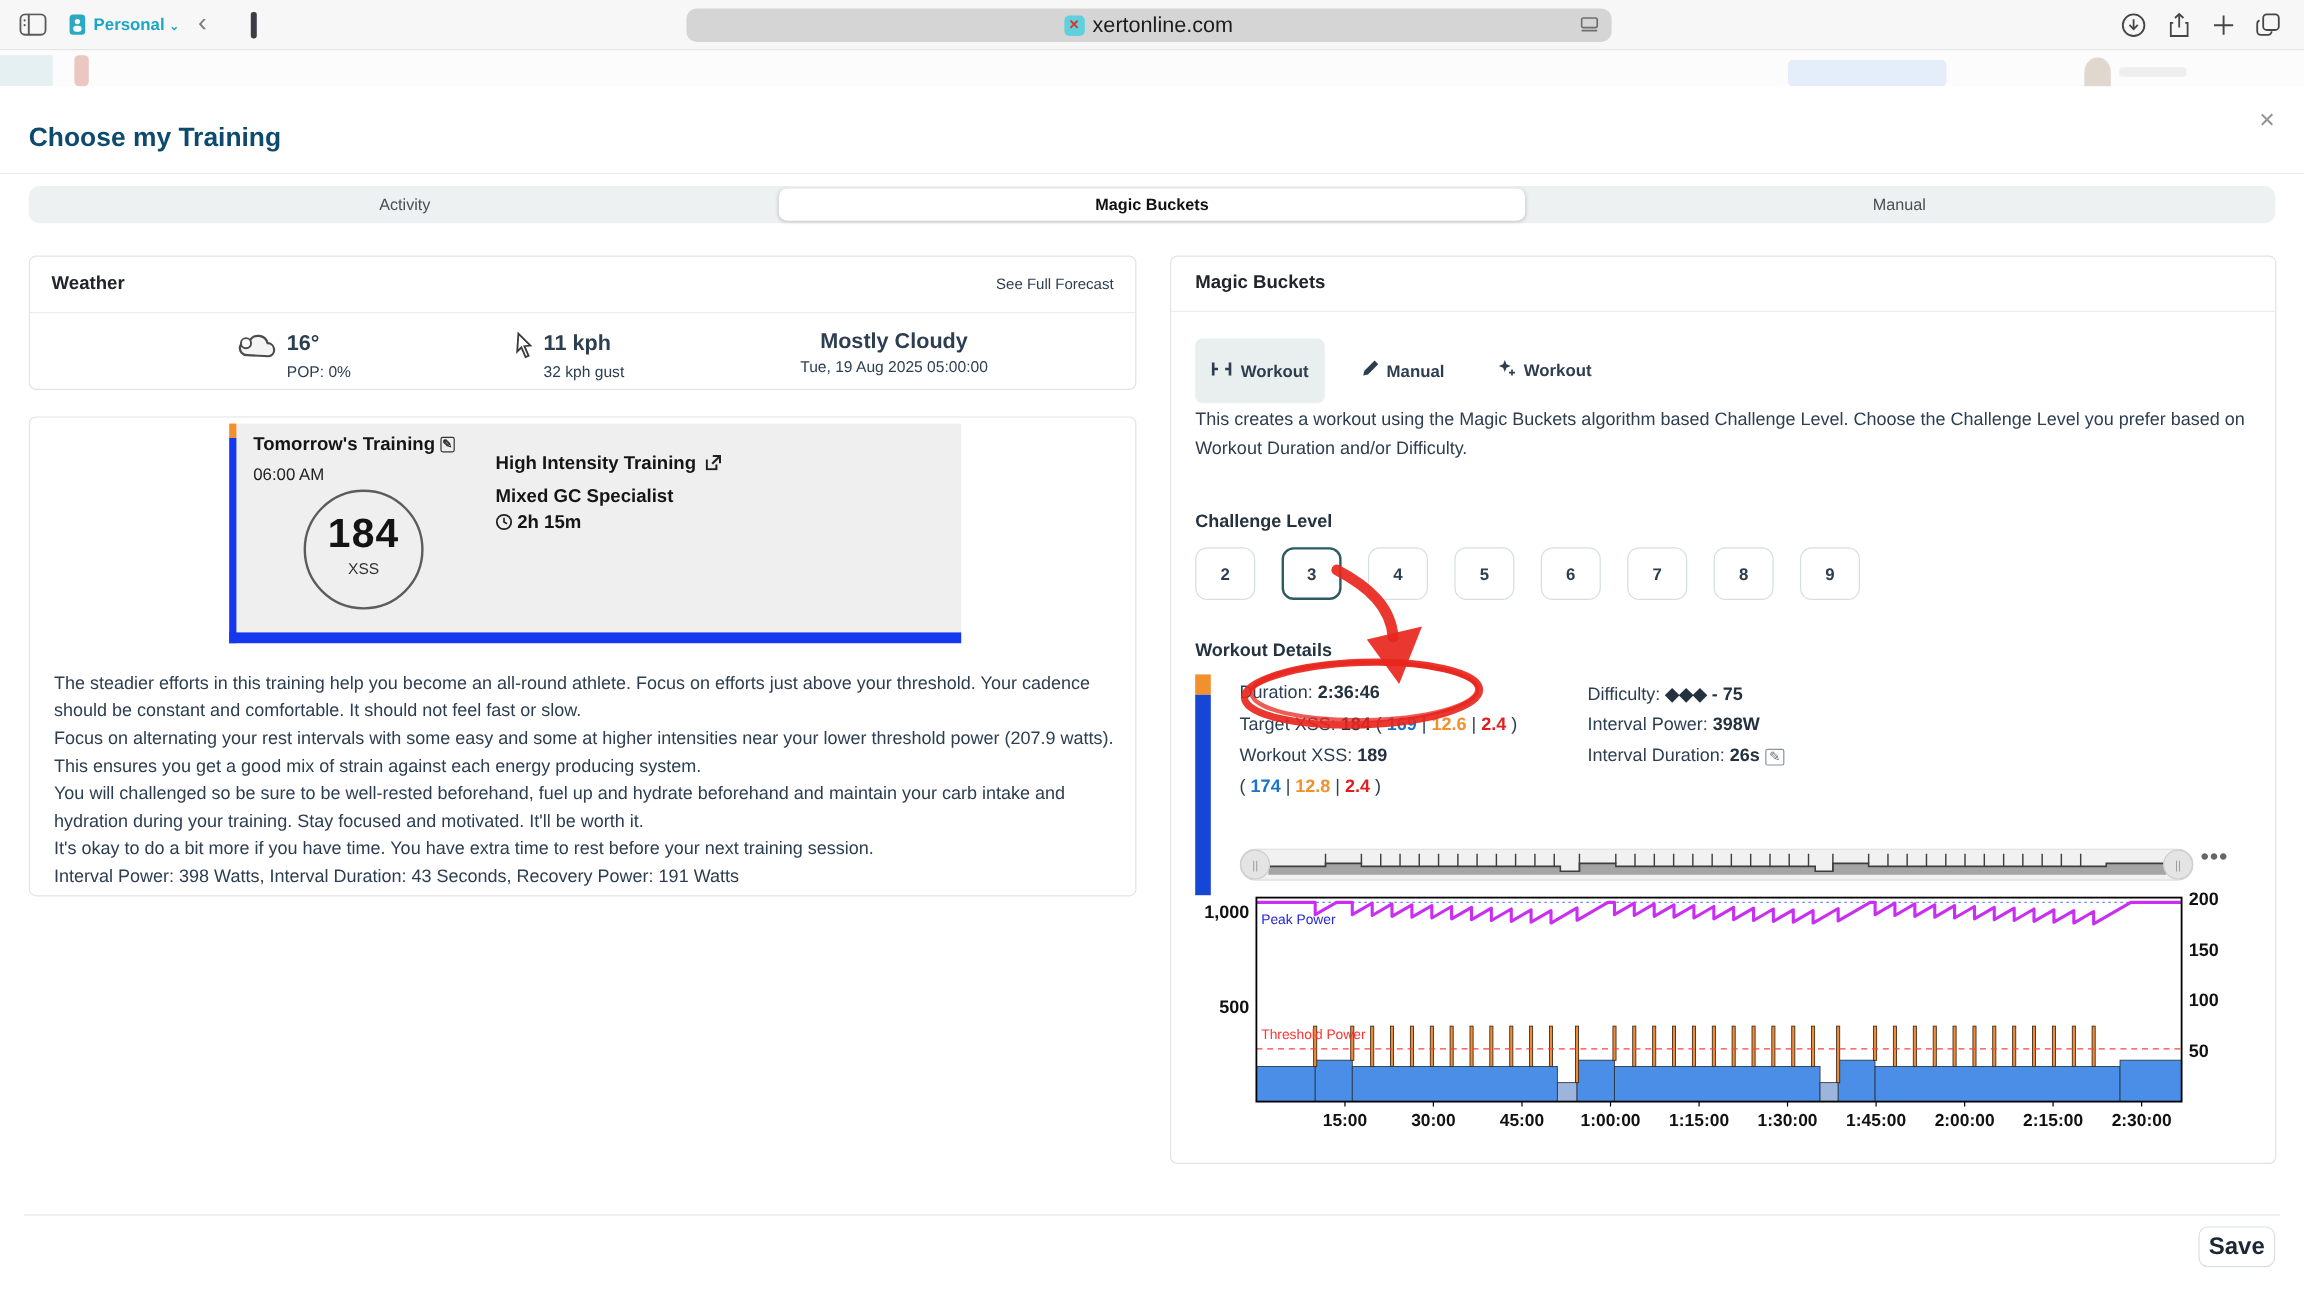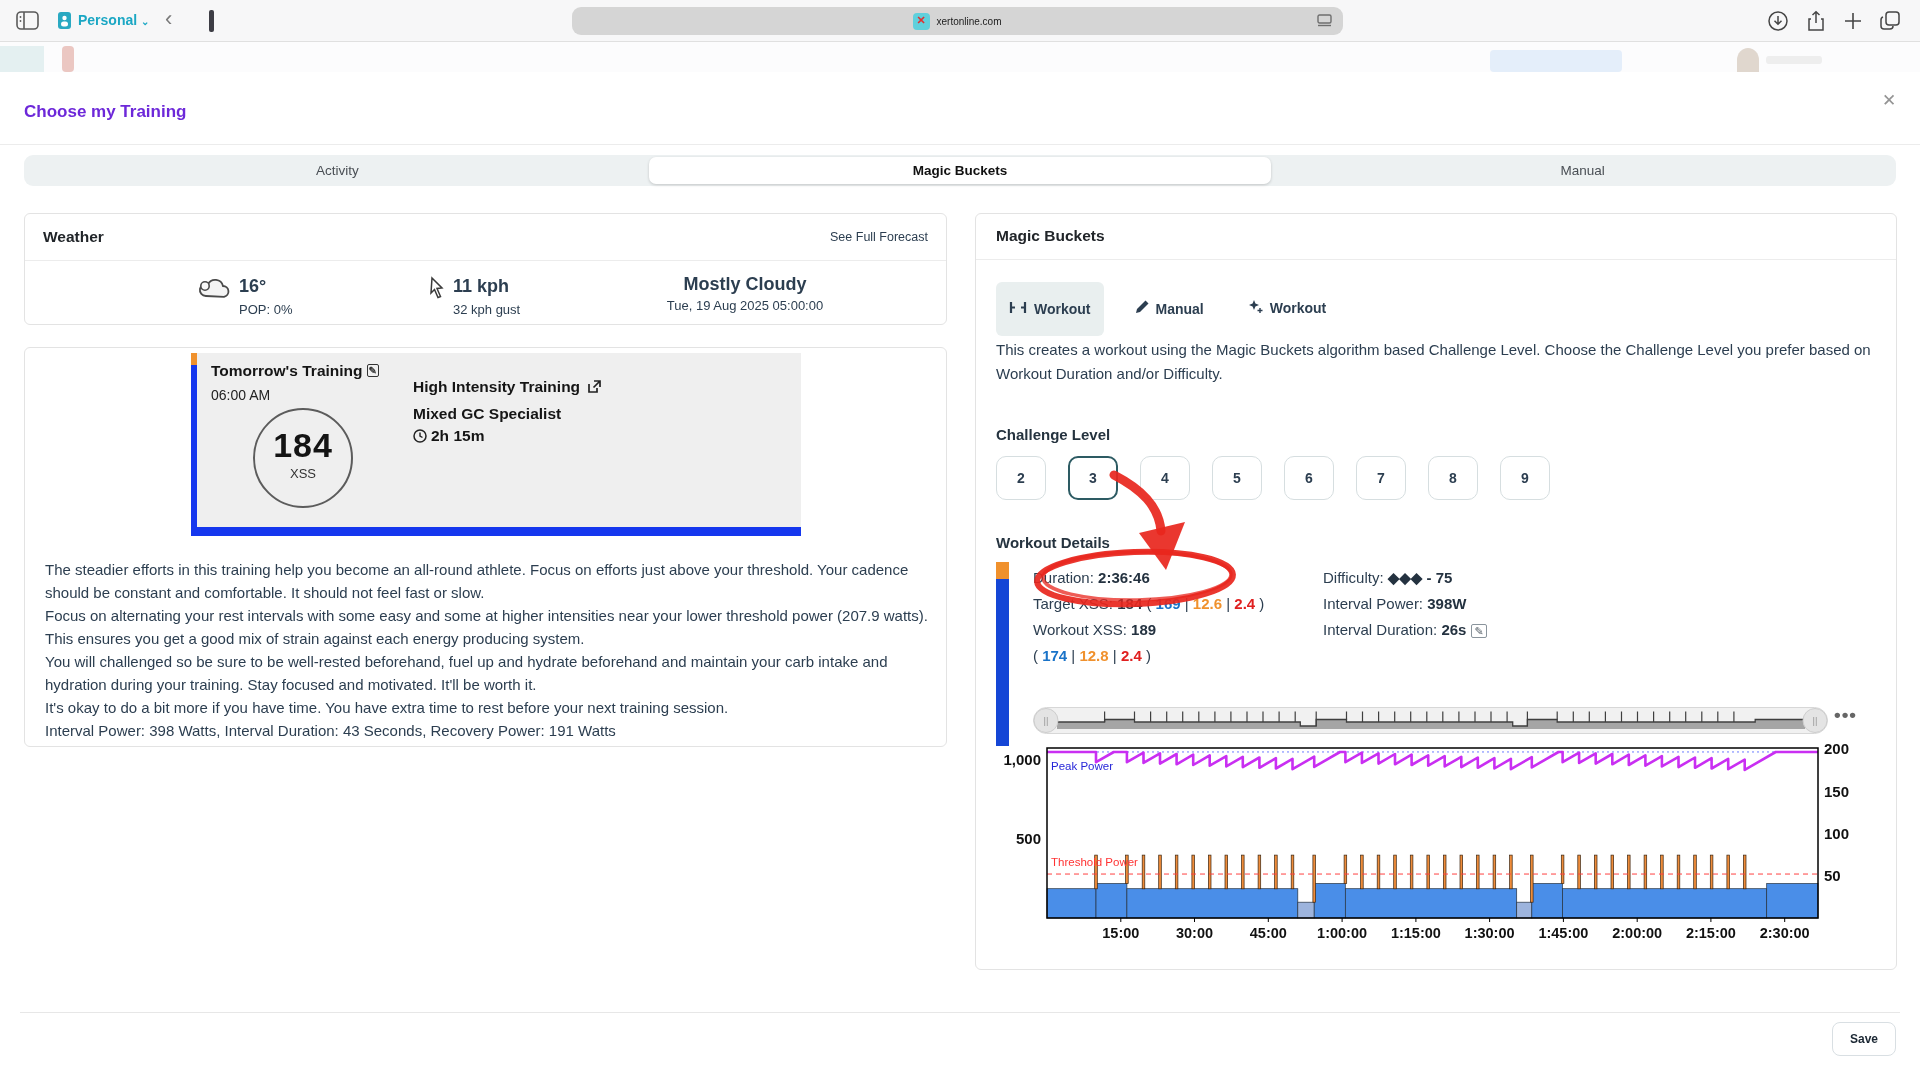--- a/index.html
+++ b/index.html
@@ -14,7 +14,7 @@
   .profile-label { color:#1ba7c4; font-weight:bold; font-size:14px; }
   .url-pill { position:absolute; left:572px; top:7px; width:771px; height:28px;
     background:#d5d5d5; border-radius:9px; display:flex; align-items:center; justify-content:center; }
-  .url-text { font-size:10px; color:#1c1c1c; margin-left:6px; }
+  .url-text { font-size:18px; color:#1c1c1c; margin-left:6px; }
   .favicon { width:17px; height:17px; border-radius:4px; background:#5fd0dc; position:relative; }
   .favicon:before { content:"✕"; position:absolute; left:3px; top:1px; font-size:11px; color:#e03030; font-weight:bold; }
   .reader-icon { position:absolute; right:10px; top:7px; }

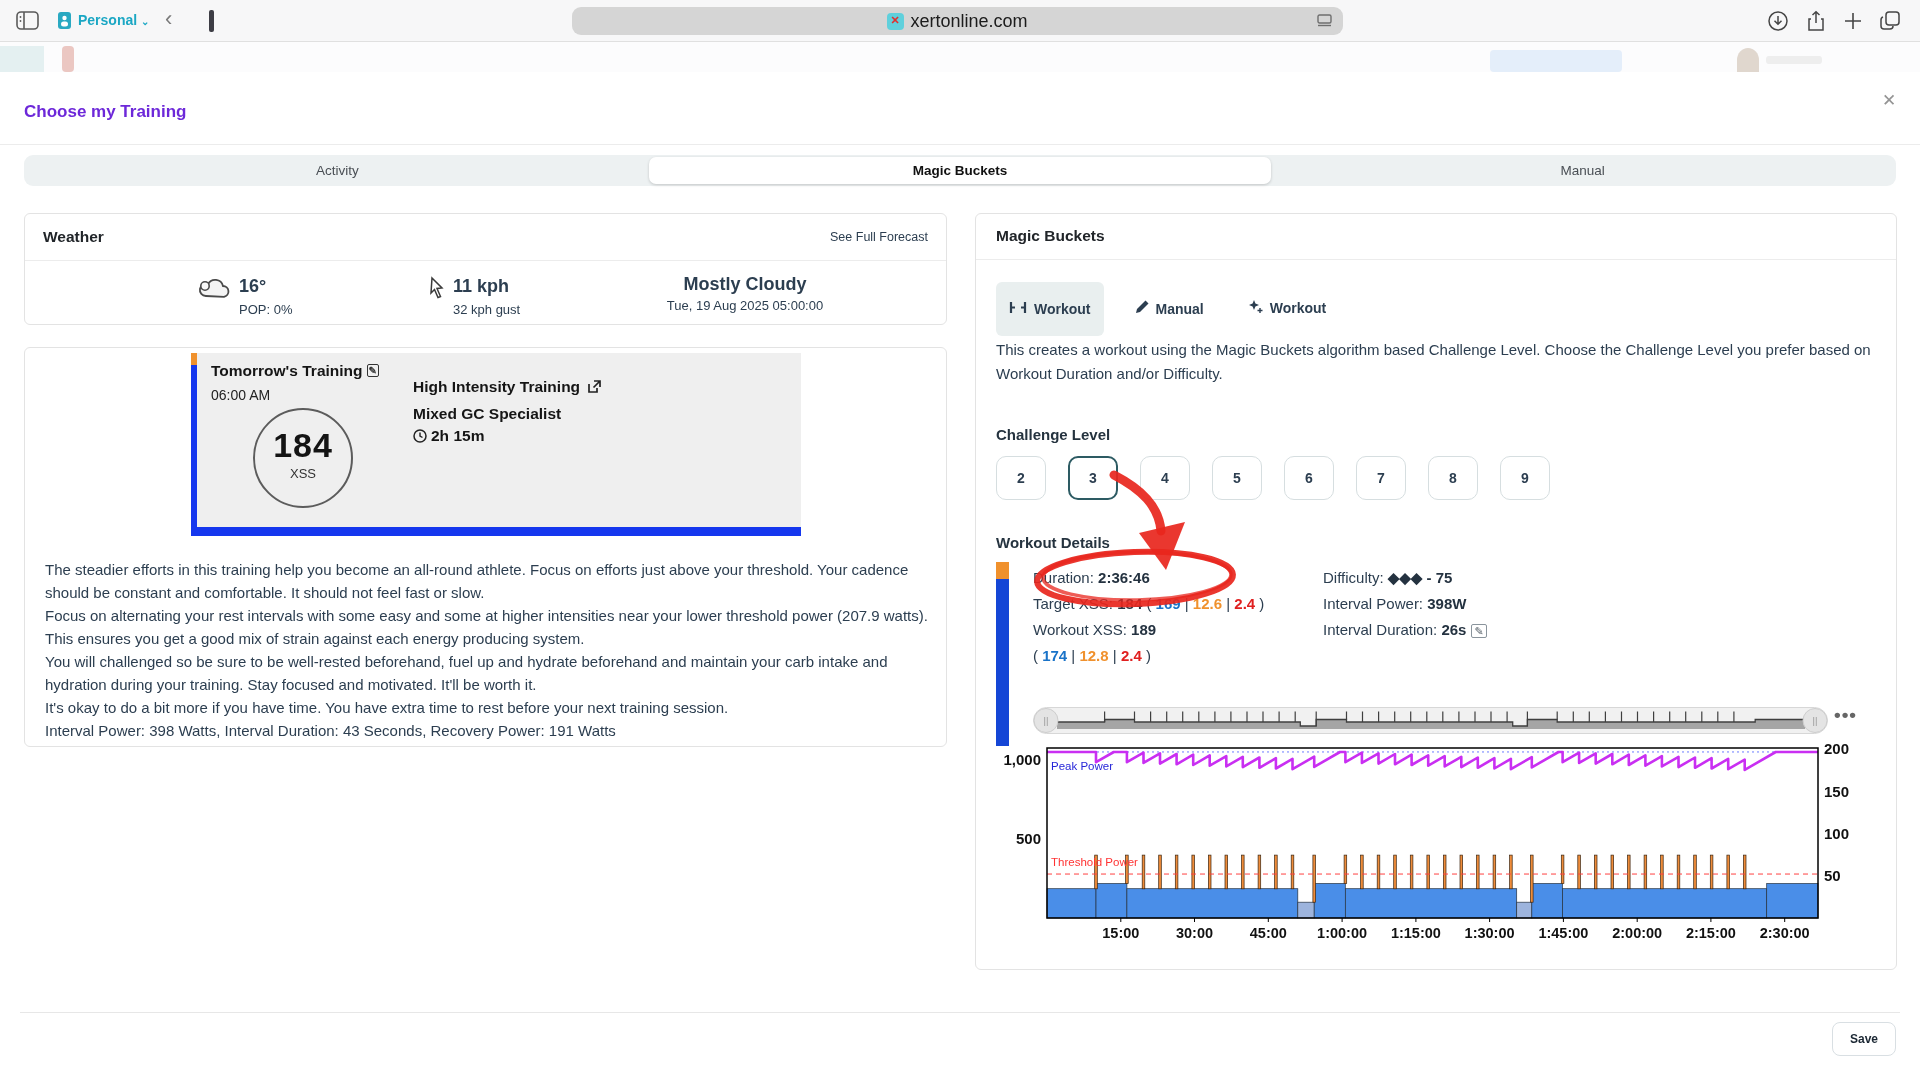--- a/index.html
+++ b/index.html
@@ -28,7 +28,7 @@
 
   
   .modal { position:absolute; left:0; top:72px; width:1920px; height:1008px; background:#fff; }
-  .modal-title { position:absolute; left:24px; top:30px; font-size:17px; font-weight:bold; color:#6d28d9; }
+  .modal-title { position:absolute; left:24px; top:30px; font-size:22px; font-weight:bold; color:#0c4a6e; }
   .modal-close { position:absolute; left:1882px; top:18px; font-size:17px; color:#949494; cursor:pointer; }
   .title-divider { position:absolute; left:0; top:72px; width:1920px; height:1px; background:#ececec; }
 

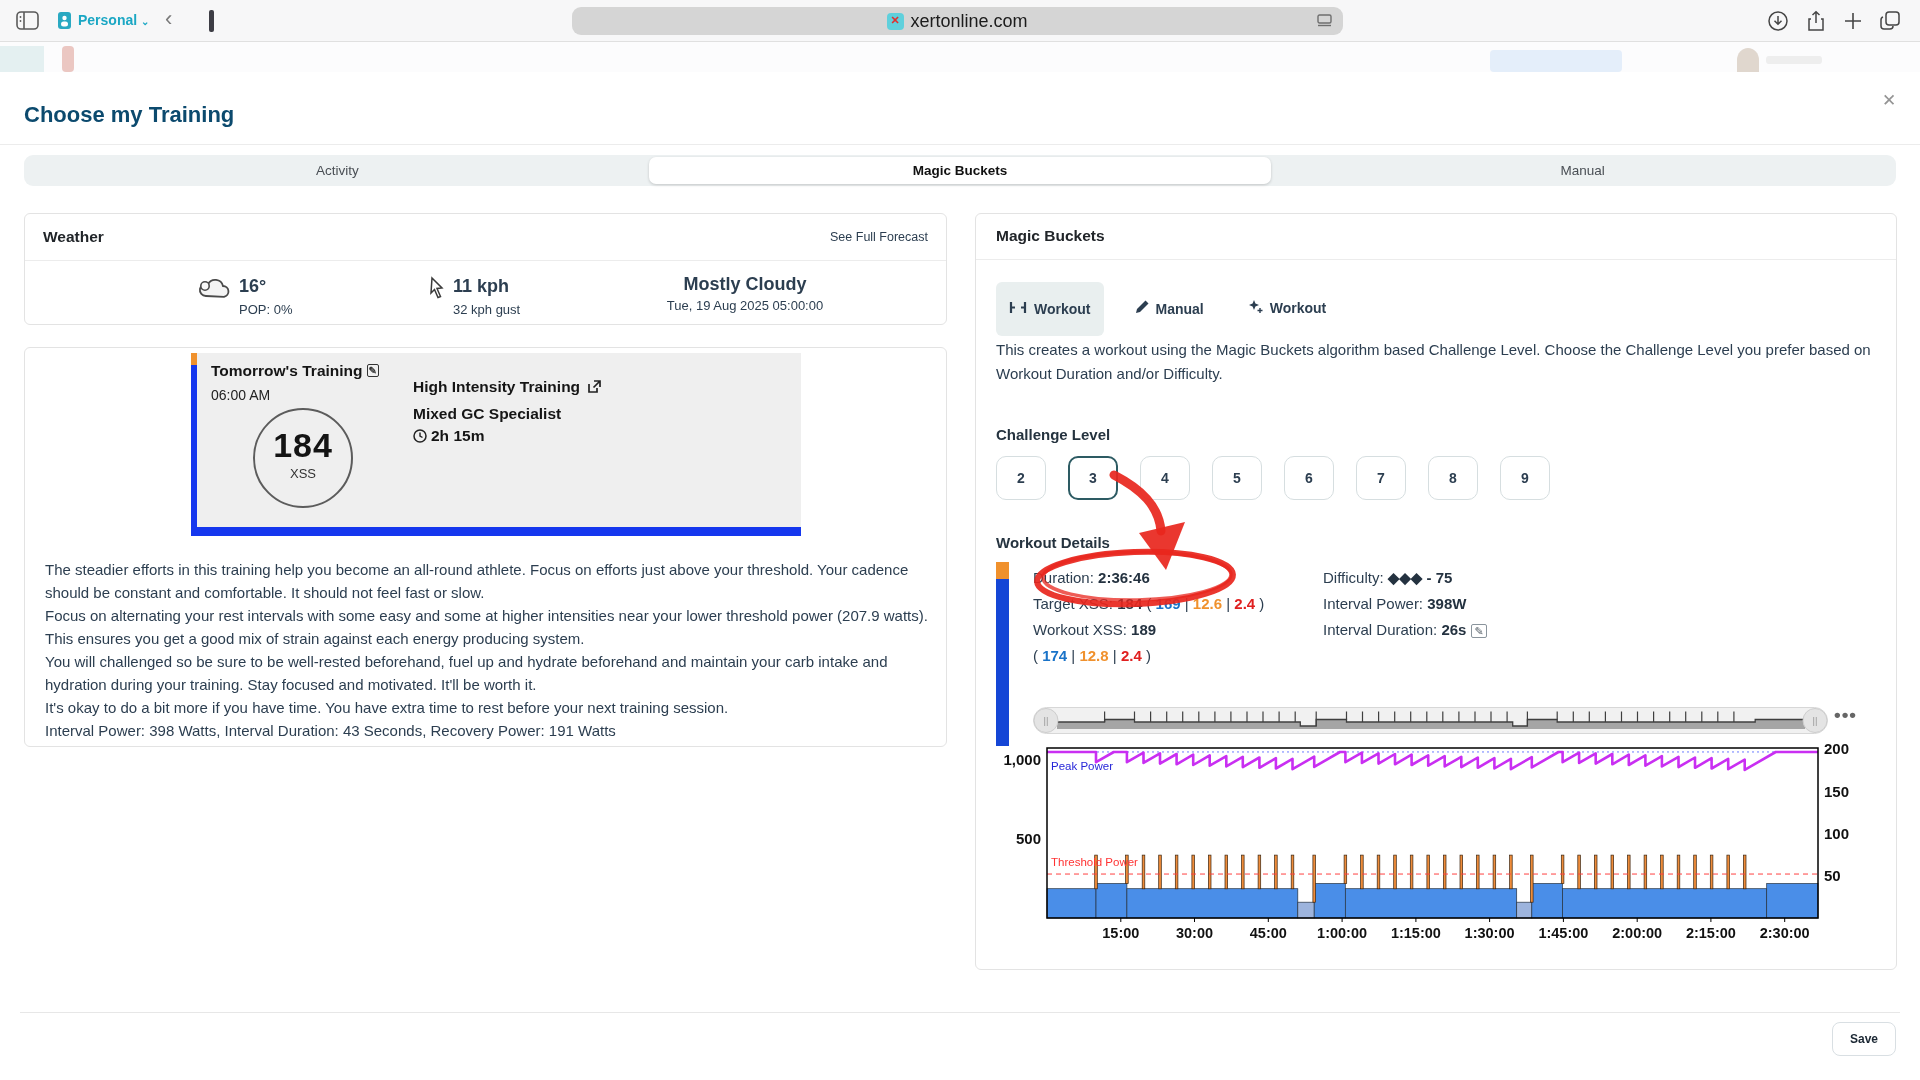--- a/index.html
+++ b/index.html
@@ -78,7 +78,7 @@
   .dots { font-size:19px; color:#666; letter-spacing:1px; font-weight:bold; cursor:pointer; }
 
   .save-btn { position:absolute; left:1832px; top:950px; width:64px; height:34px; background:#fff;
-    border:1px solid #d9dfe3; border-radius:8px; font-size:12px; font-weight:bold; color:#1b2733;
+    border:1px solid #d9dfe3; border-radius:8px; font-size:20px; font-weight:bold; color:#1b2733;
     cursor:pointer; font-family:"Liberation Sans",sans-serif; }
   .footer-divider { position:absolute; left:20px; top:940px; width:1880px; height:1px; background:#e7e7e7; }
 </style>

